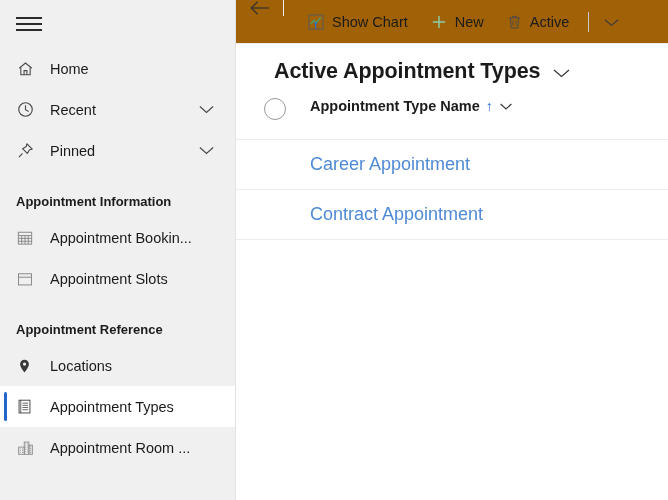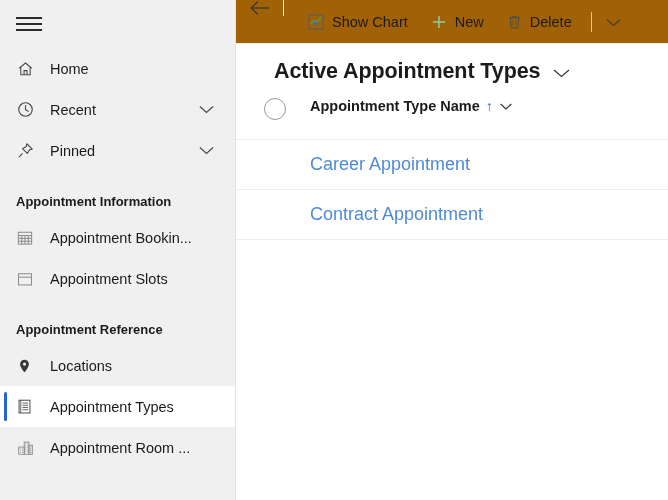--- a/index.html
+++ b/index.html
@@ -394,7 +394,7 @@
               <path d="M8.2 8.0 V14.2 M11.8 8.0 V14.2" stroke-width="0.95"></path>
             </svg>
           </span>
-          <span>Delete</span>
+          <span>Active</span>
         </div>
 
         <div class="cmd-sep"></div>

